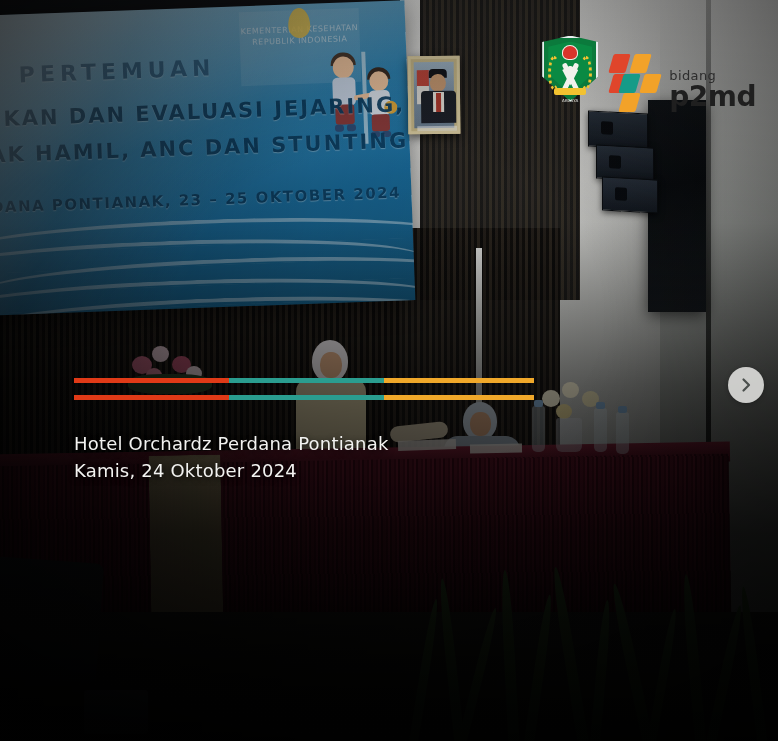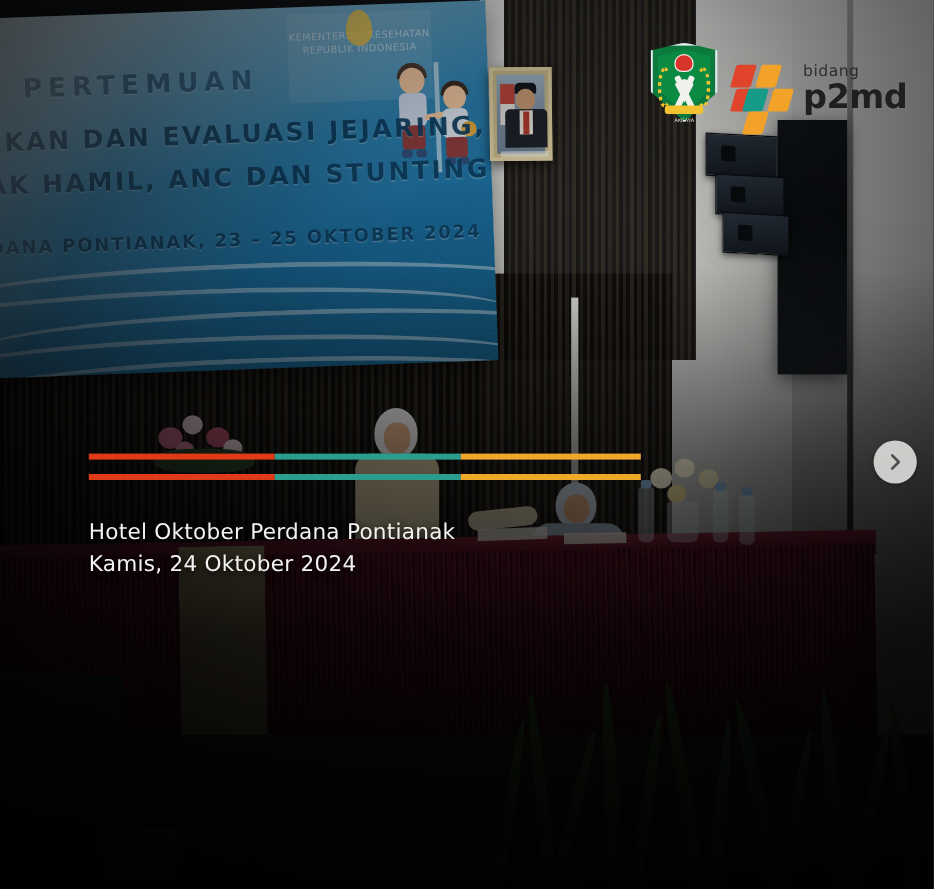--- a/index.html
+++ b/index.html
@@ -250,7 +250,7 @@
   .emb-txt{ position:absolute; left:0; right:0; bottom:-1px; text-align:center; font-size:4px;
             color:#f2f2ec; letter-spacing:.2px; font-family:"DejaVu Sans",sans-serif;}
 
-  .p2md { position:relative; display:flex; align-items:flex-start; gap:7px;margin-top:27px; }
+  .p2md { position:relative; display:flex; align-items:flex-end; gap:7px;margin-top:27px; }
   .p2md-mark { position:relative; width:52px; height:58px; }
   .pg { position:absolute; width:17px; height:19px; transform:skewX(-16deg); border-radius:2px; }
   .pg-a{ left:1px;  top:1px;  background:#e0452b; }

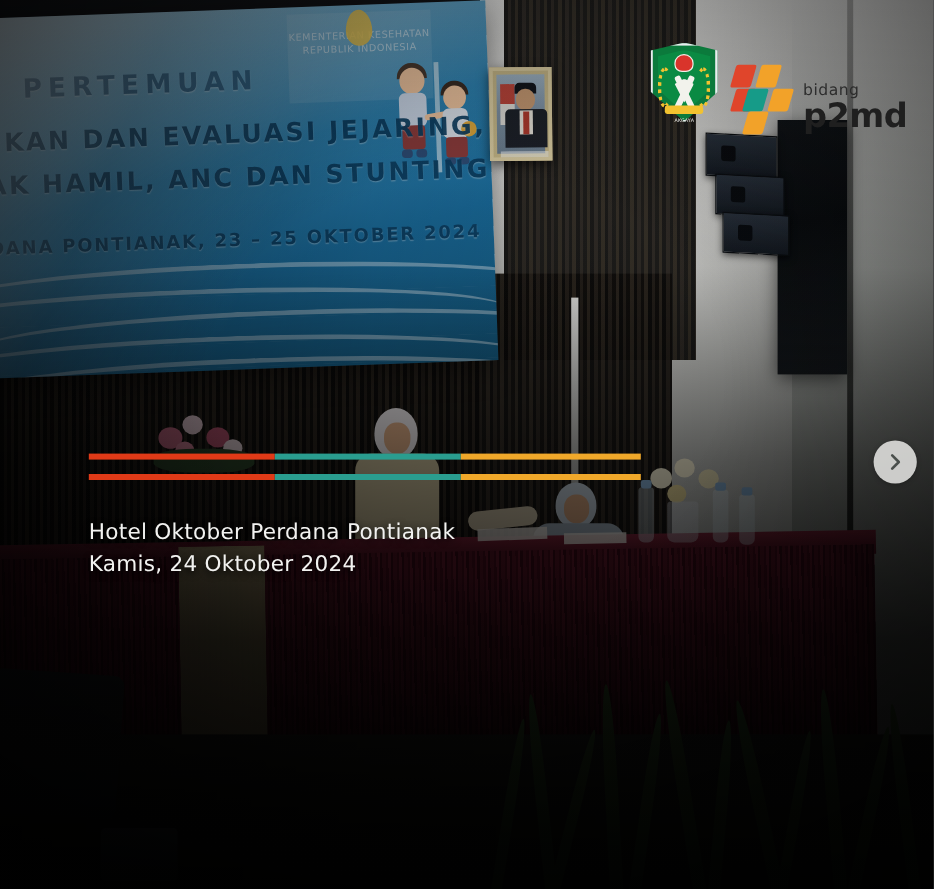--- a/index.html
+++ b/index.html
@@ -490,7 +490,7 @@
     </div>
 
     <div class="meta">
-      <span class="meta-line">Hotel Oktober Perdana Pontianak</span>
+      <span class="meta-line">Hotel Orchardz Perdana Pontianak</span>
       <span class="meta-line">Kamis, 24 Oktober 2024</span>
     </div>
 

